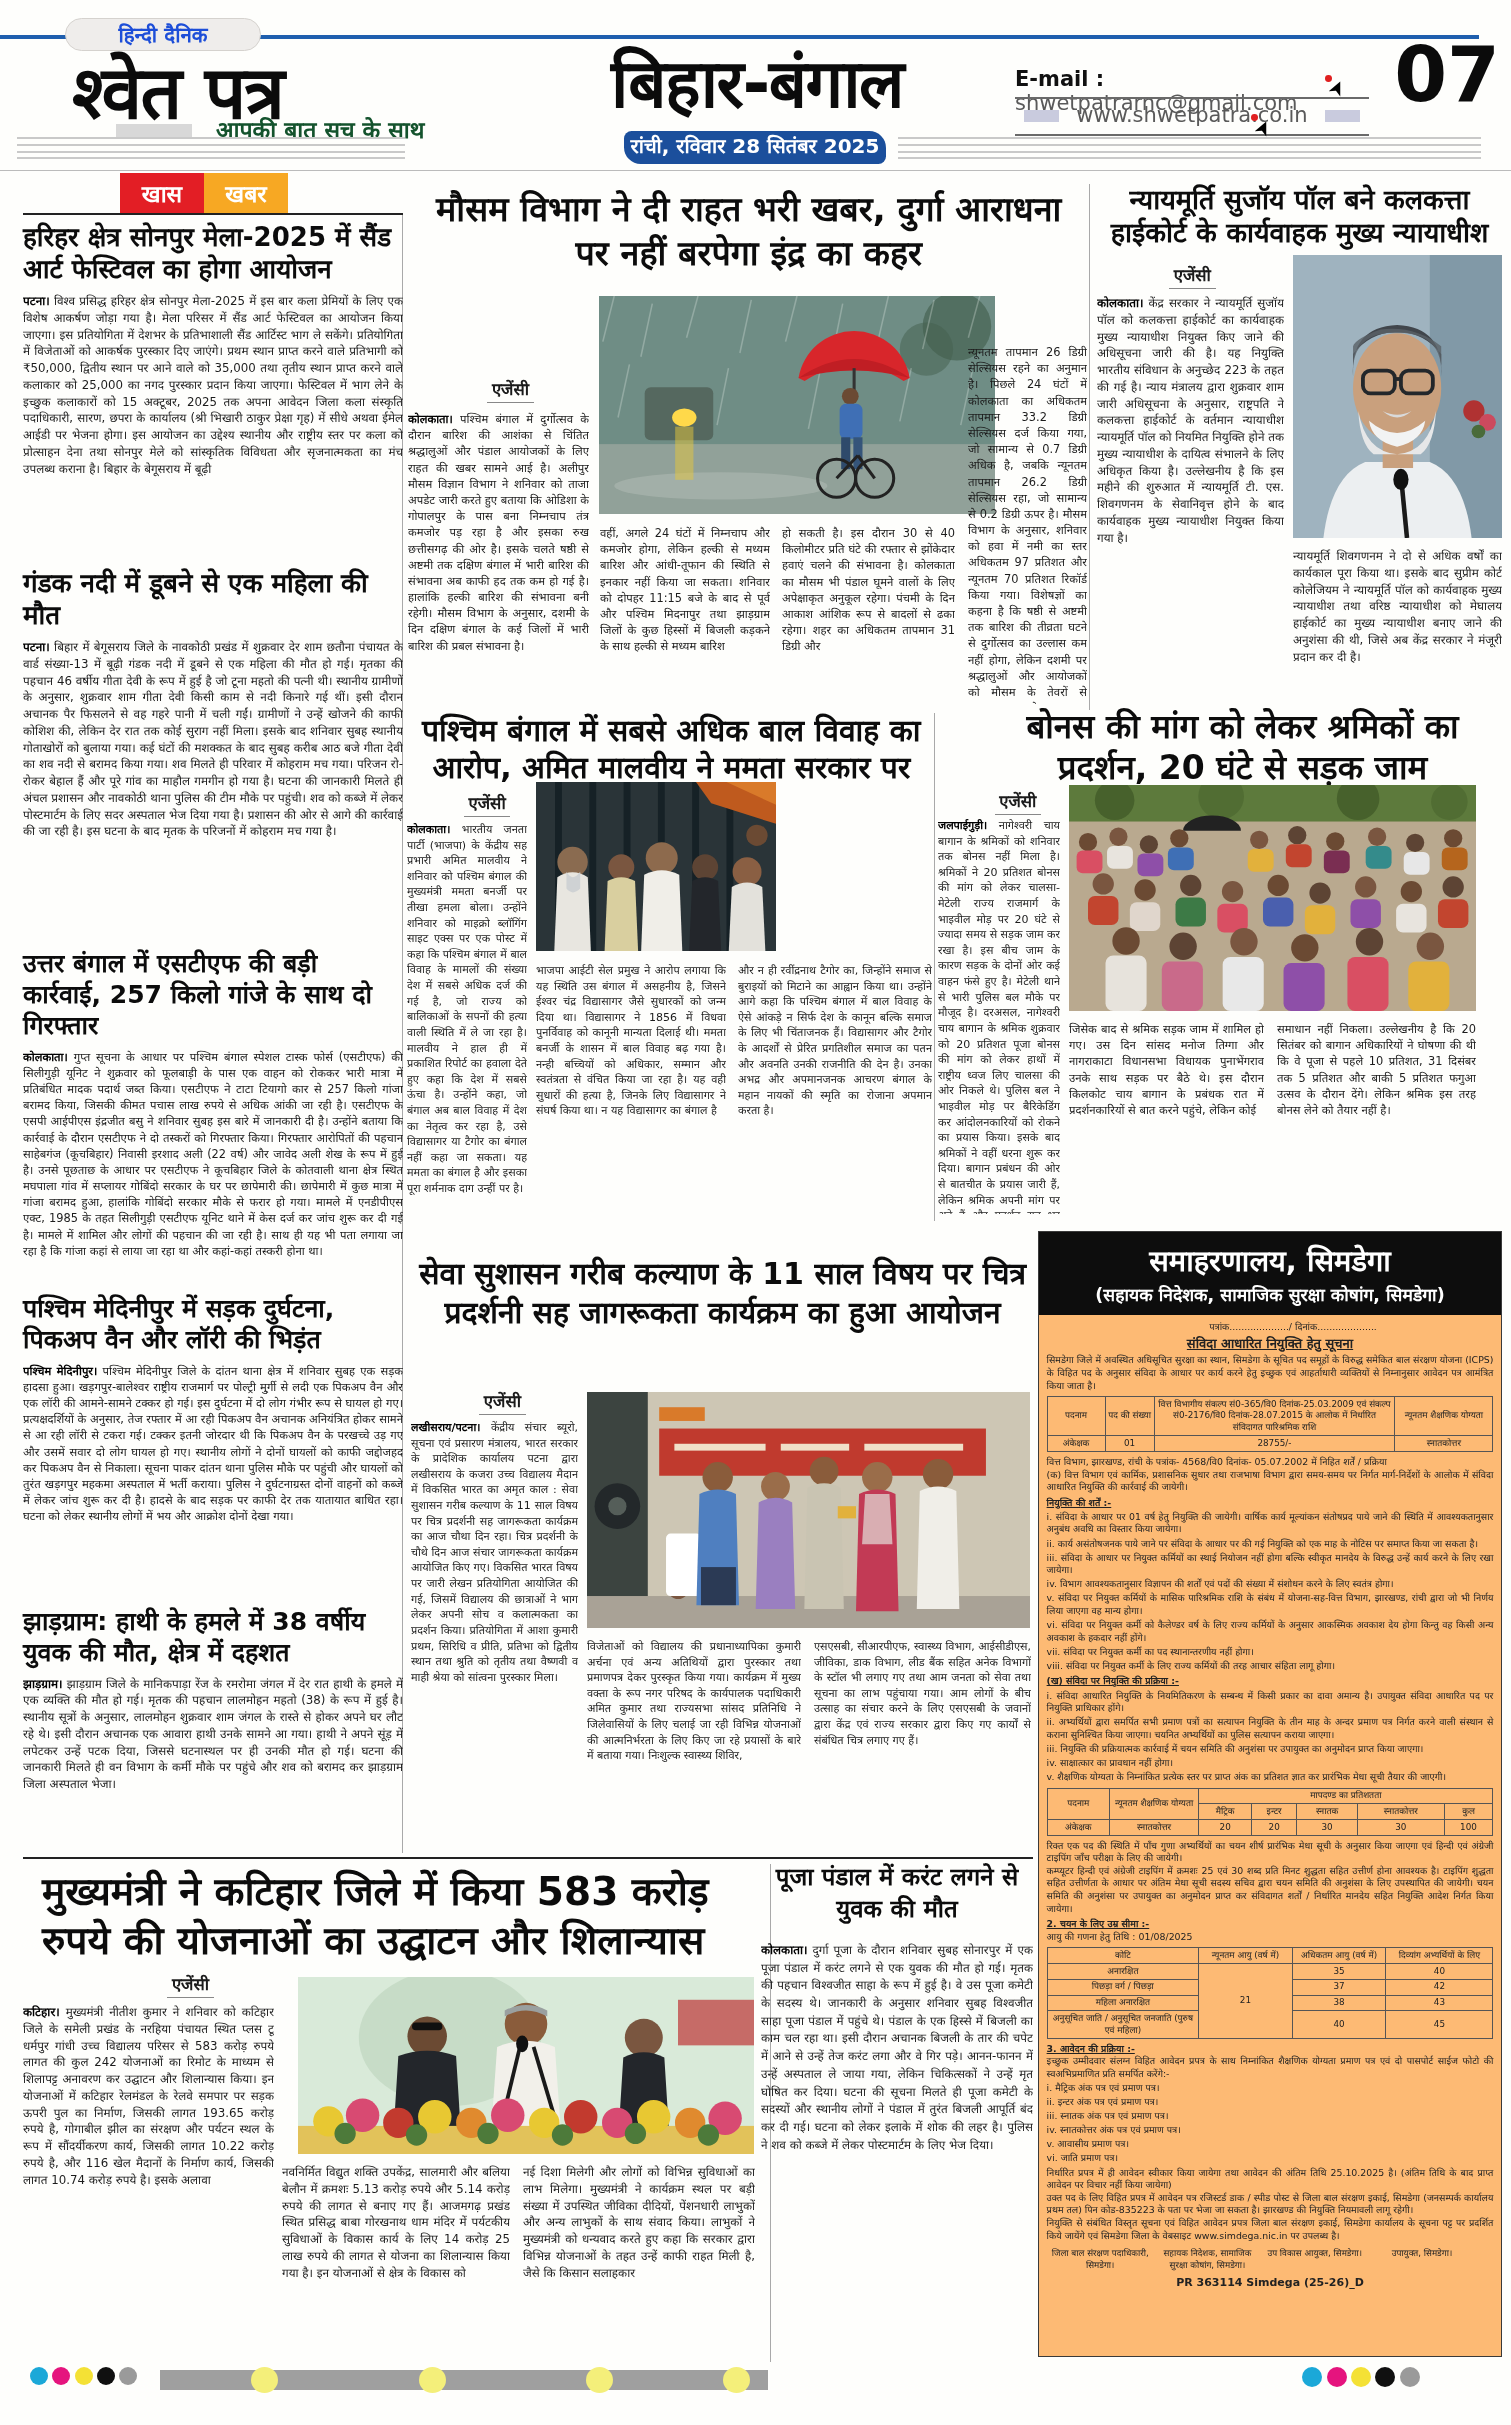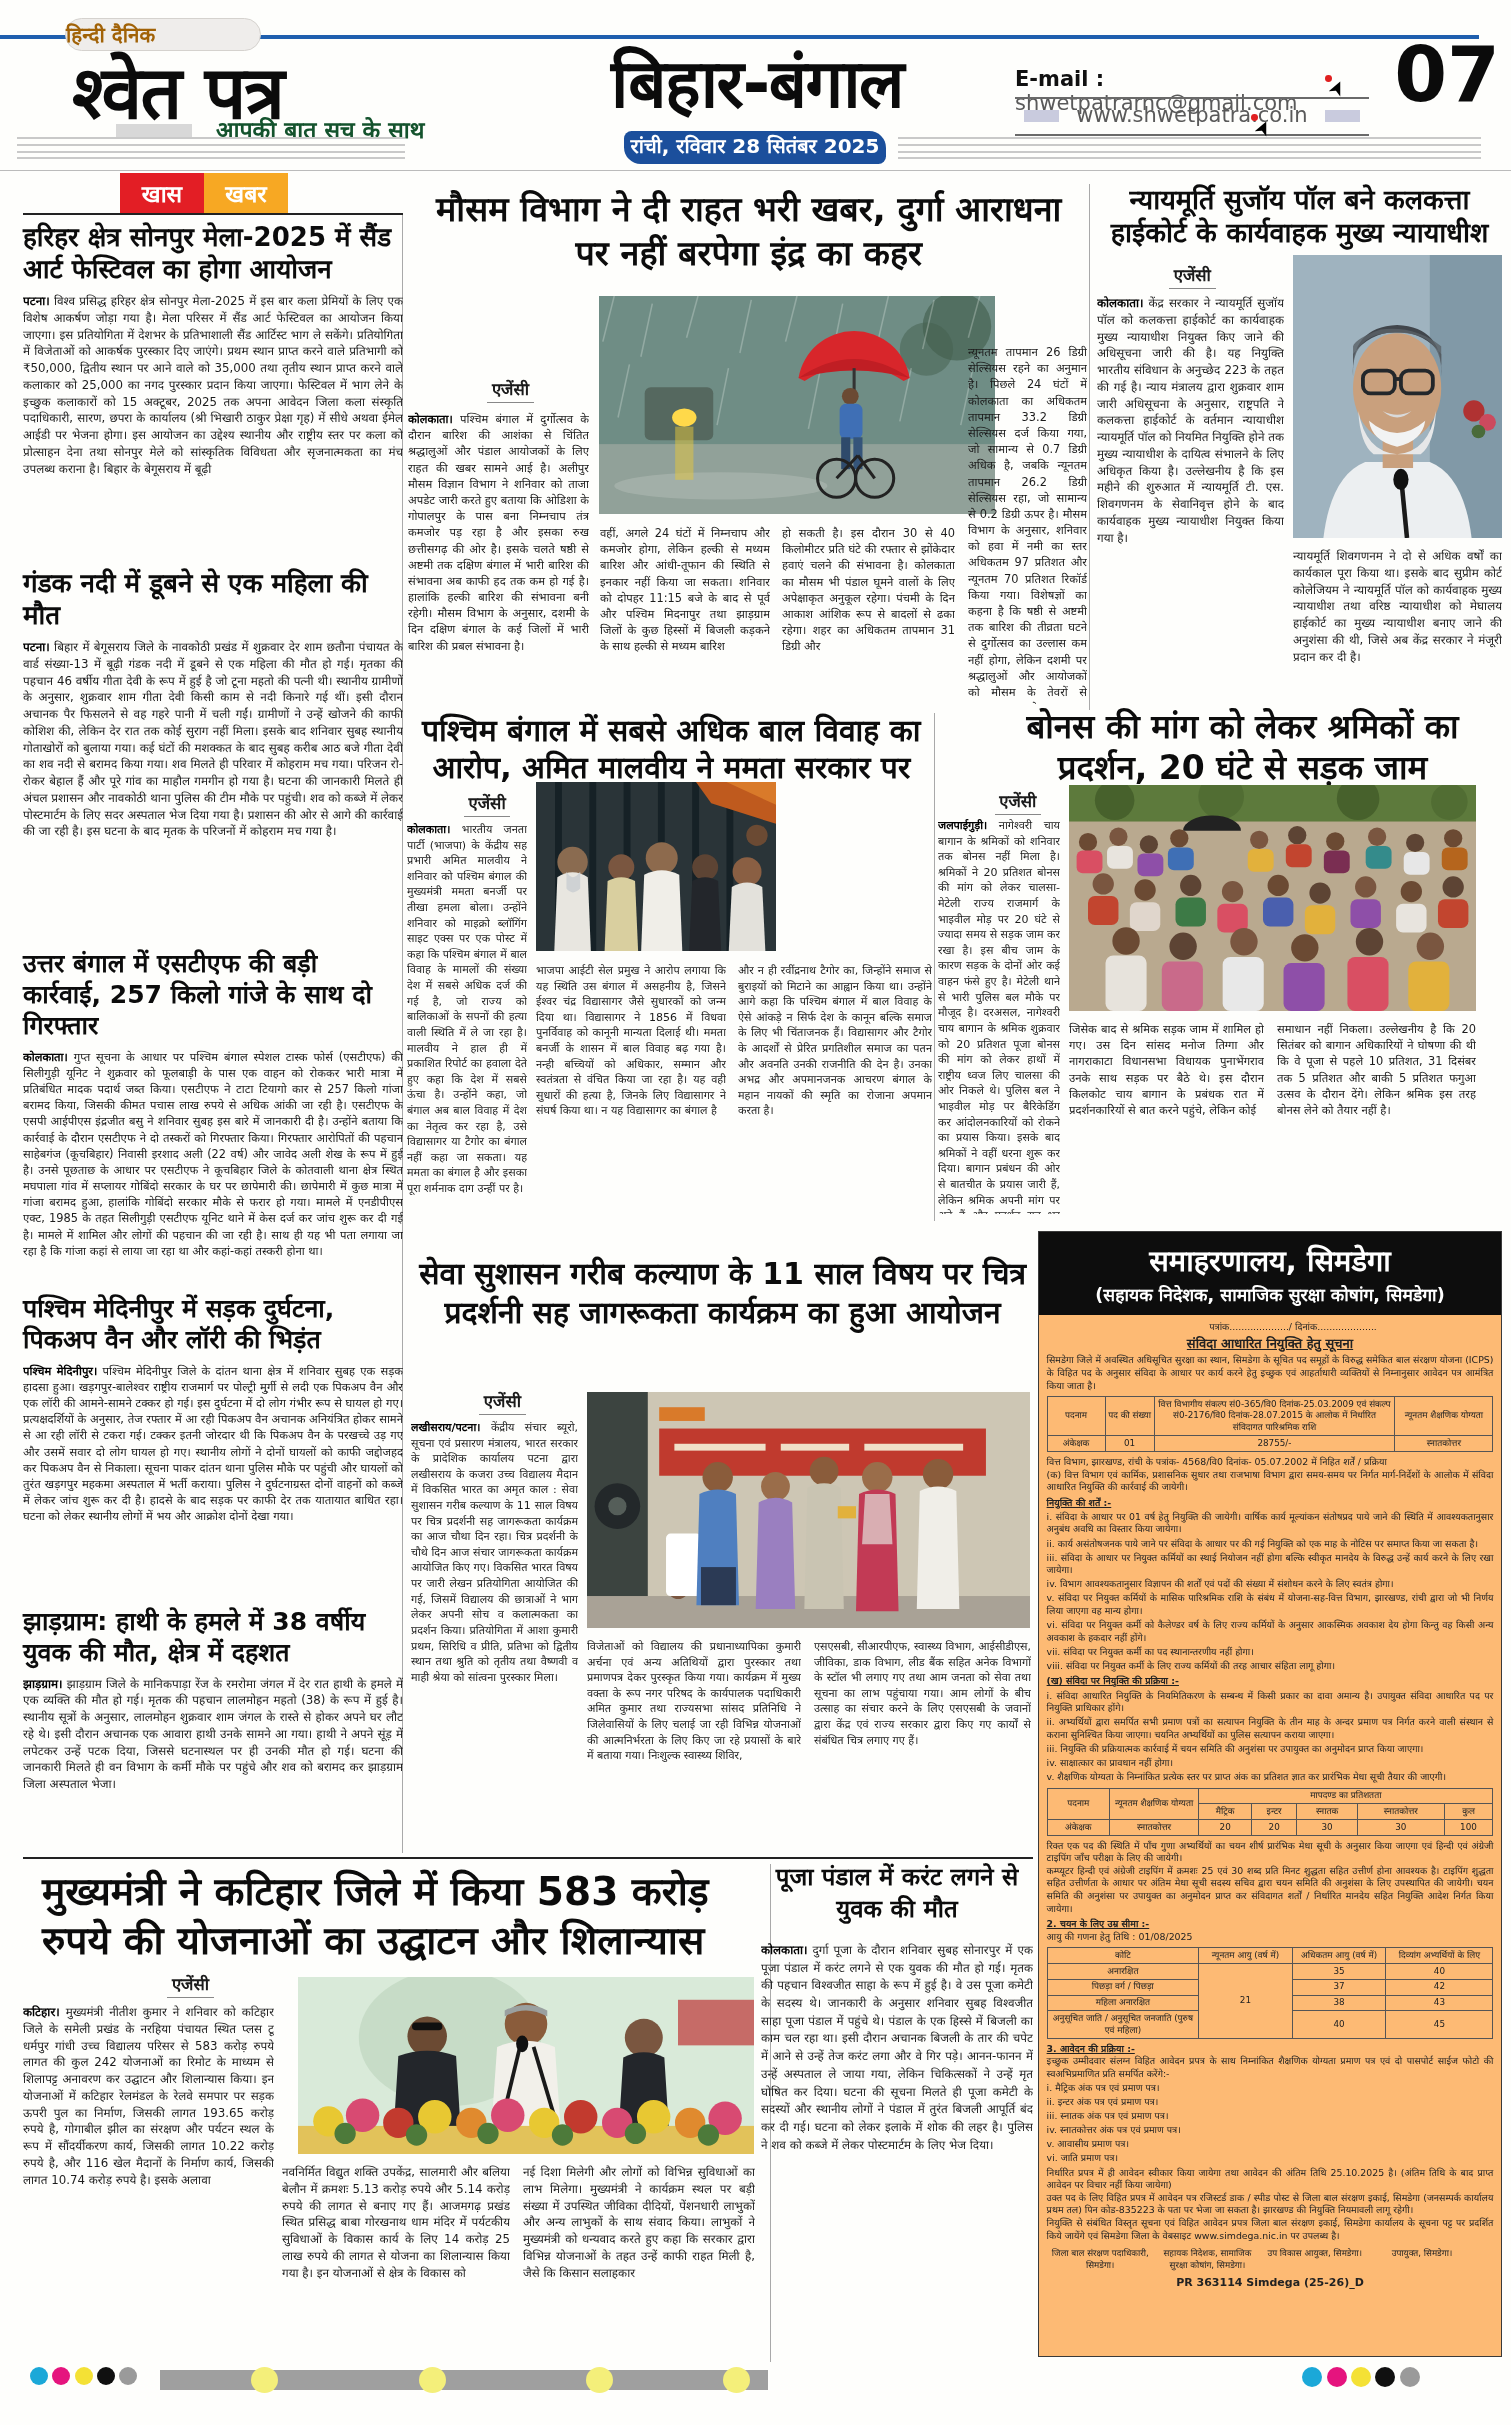--- a/index.html
+++ b/index.html
@@ -36,7 +36,7 @@
 
   <div class="abs" style="left:0;top:0;width:1511px;height:170px">
     <div class="abs" style="left:0;top:35px;width:1479px;height:3.8px;background:#1f5fae"></div>
-    <div class="abs" style="left:65px;top:18px;width:196px;height:33px;background:#efedeb;border:0.8px solid #d5d2ce;border-radius:16.7px;line-height:32px;font-weight:800;font-size:20.5px;color:#a16207">
+    <div class="abs" style="left:65px;top:18px;width:196px;height:33px;background:#efedeb;border:0.8px solid #d5d2ce;border-radius:16.7px;text-align:center;line-height:32px;font-weight:800;font-size:20.5px;color:#1d4ed8">
       <span>हिन्दी दैनिक</span>
     </div>
     <div class="abs" style="left:72px;top:40px;width:396px;font-size:73px;font-weight:900;color:#0b0b0b;letter-spacing:-1.5px">श्वेत पत्र</div>

